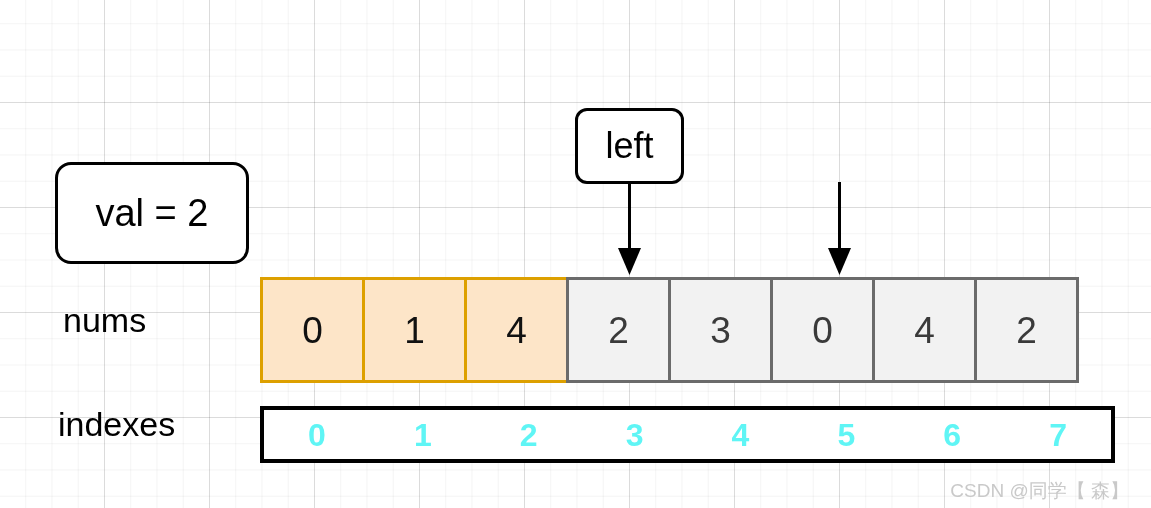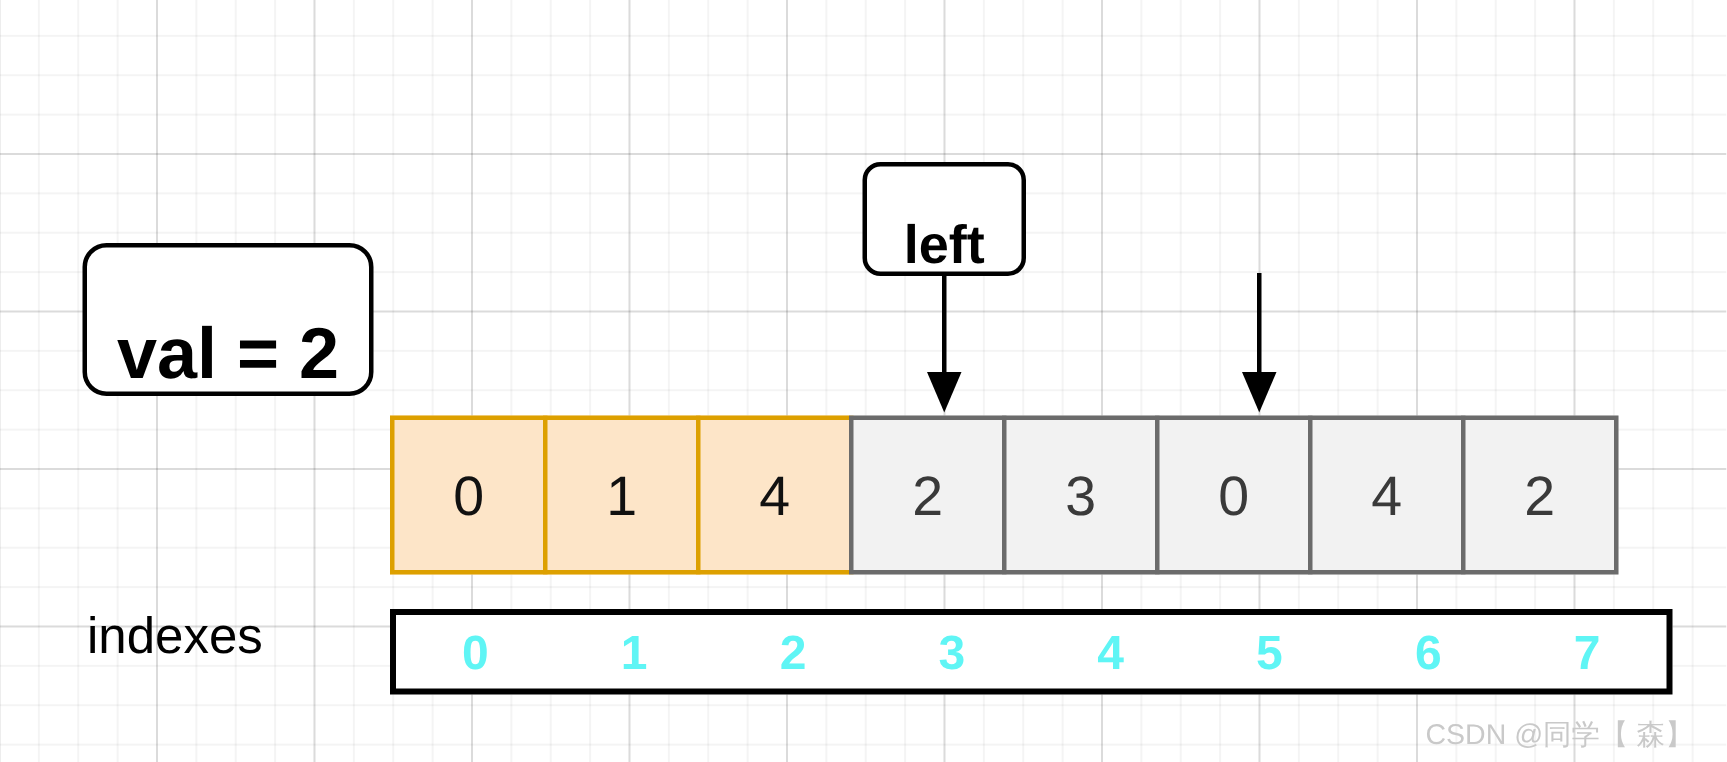--- a/index.html
+++ b/index.html
@@ -36,12 +36,11 @@
     border: 3px solid #000000;
     border-radius: 12px;
     display: flex;
-    align-items: flex-end;
+    align-items: center;
     justify-content: center;
     color: #000000;
     font-family: "Liberation Sans", sans-serif;
     line-height: 1;
-    font-weight: bold;
   }
 
   #val-box {

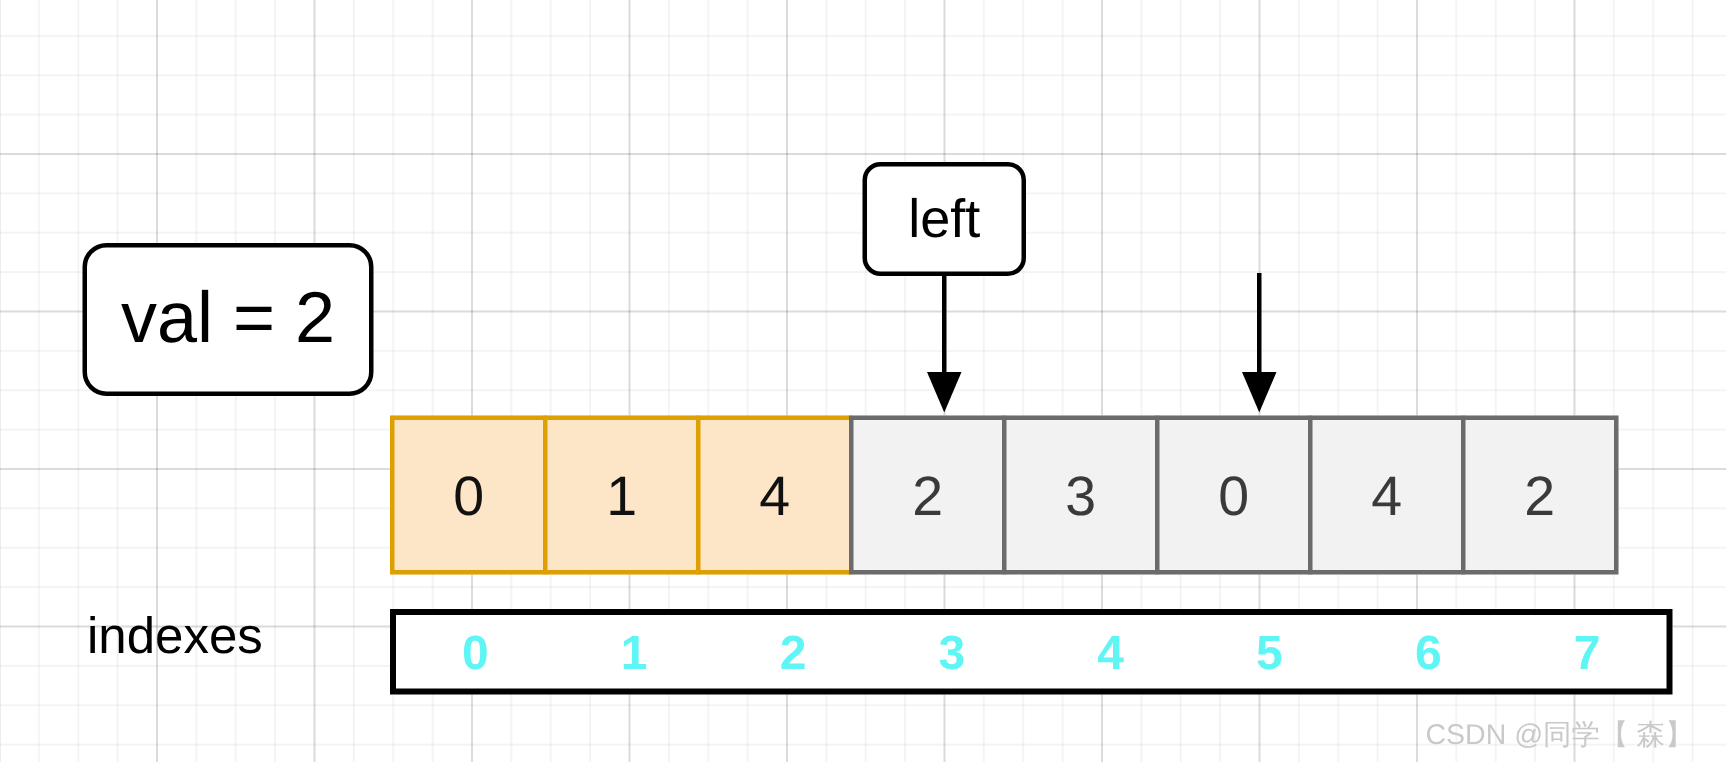--- a/index.html
+++ b/index.html
@@ -48,7 +48,7 @@
     top: 162px;
     width: 194px;
     height: 102px;
-    font-size: 48px;
+    font-size: 38px;
     border-radius: 16px;
   }
 

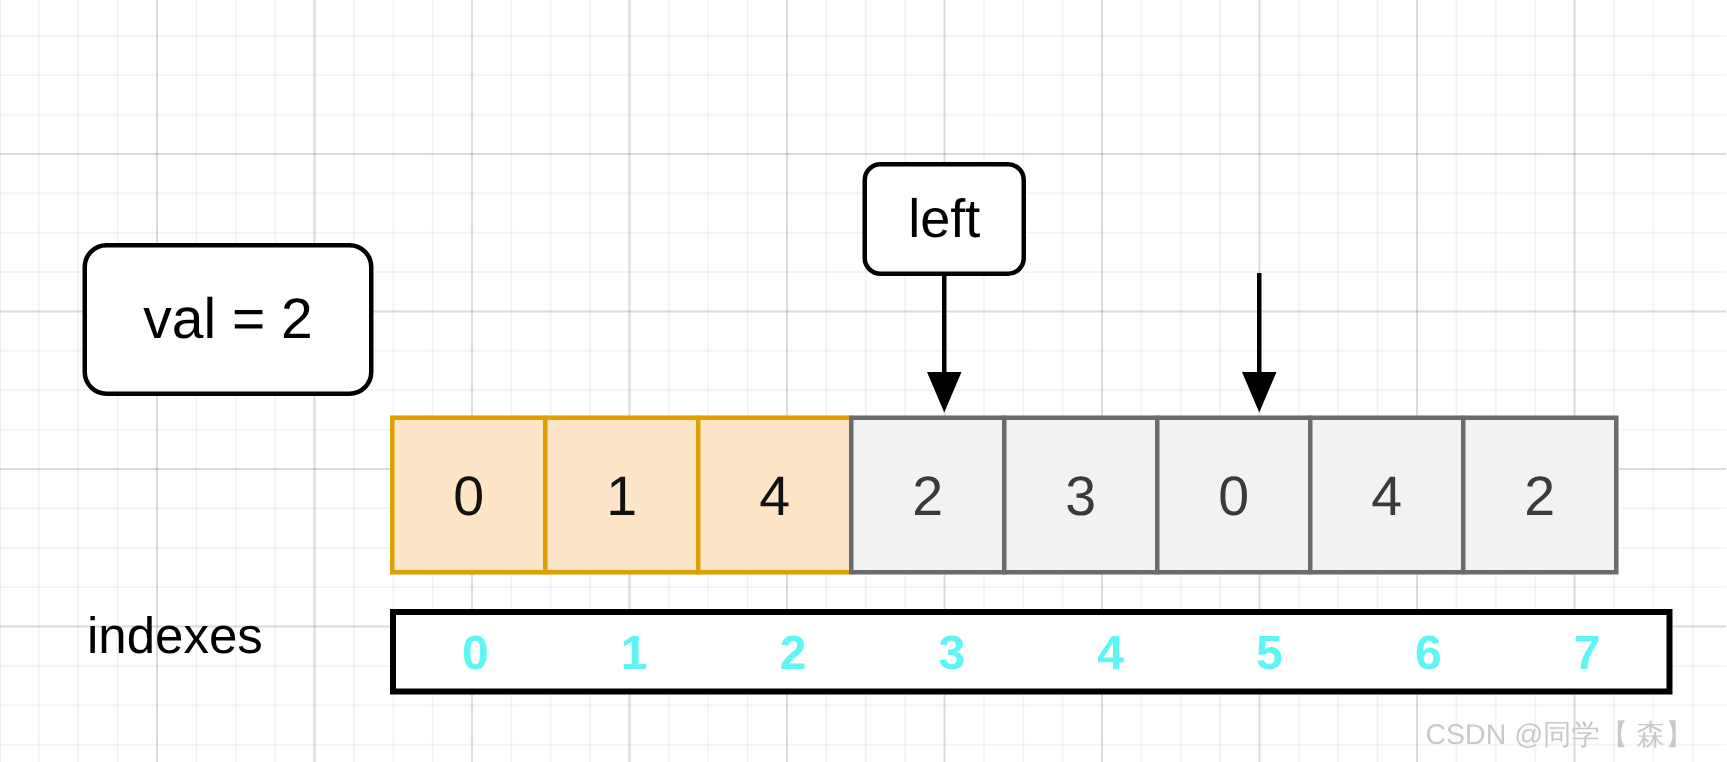--- a/index.html
+++ b/index.html
@@ -189,6 +189,7 @@
     <polygon points="15.5,93 4,66 27,66" fill="#000000"></polygon>
   </svg>
 
+  <div class="row-label" id="nums-label">nums</div>
 
   <div id="nums-row">
       <div class="cell highlight">0</div>

